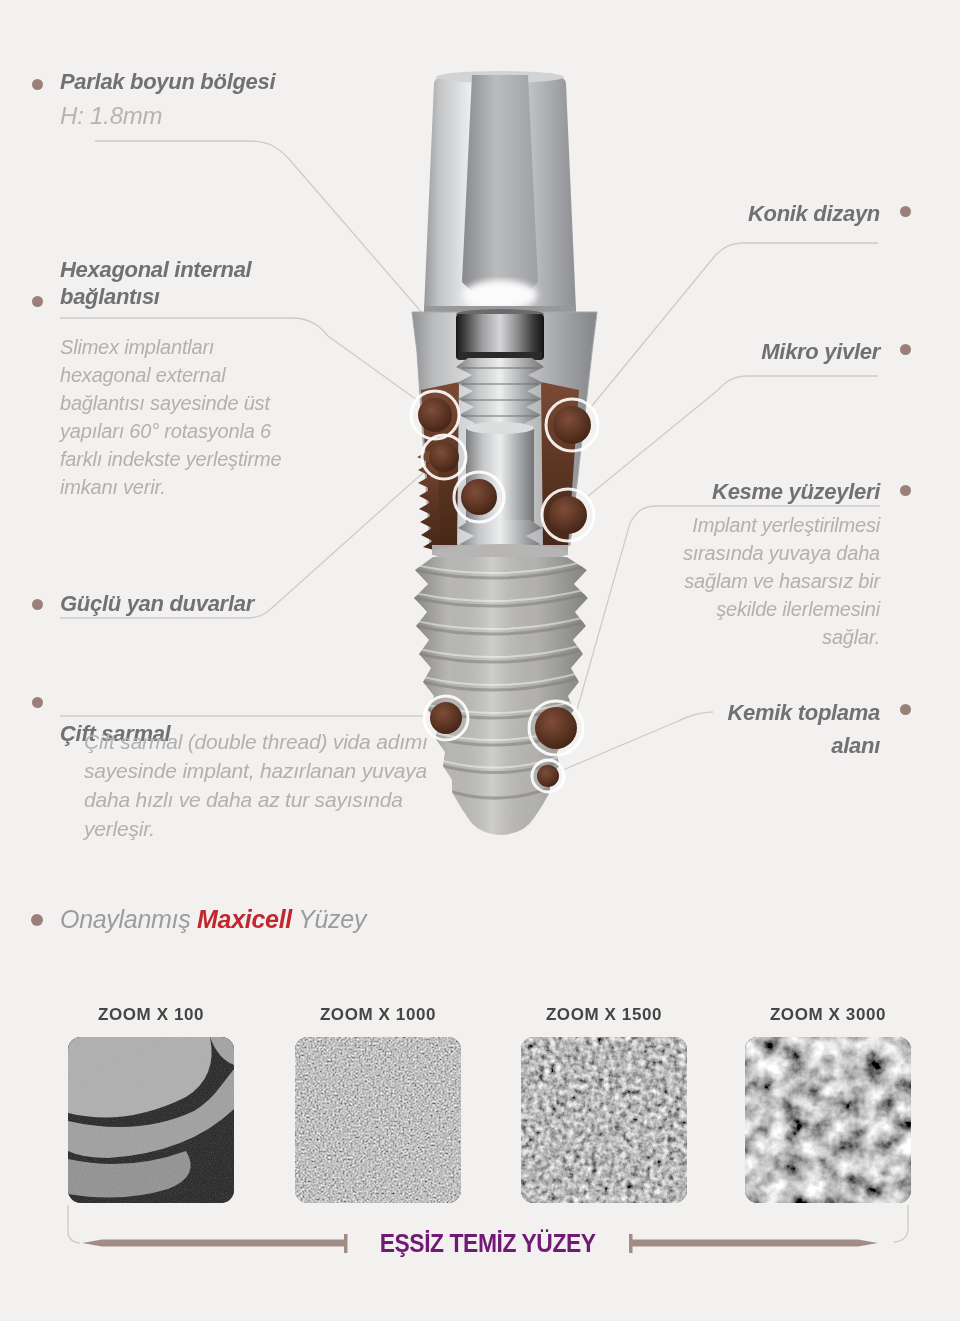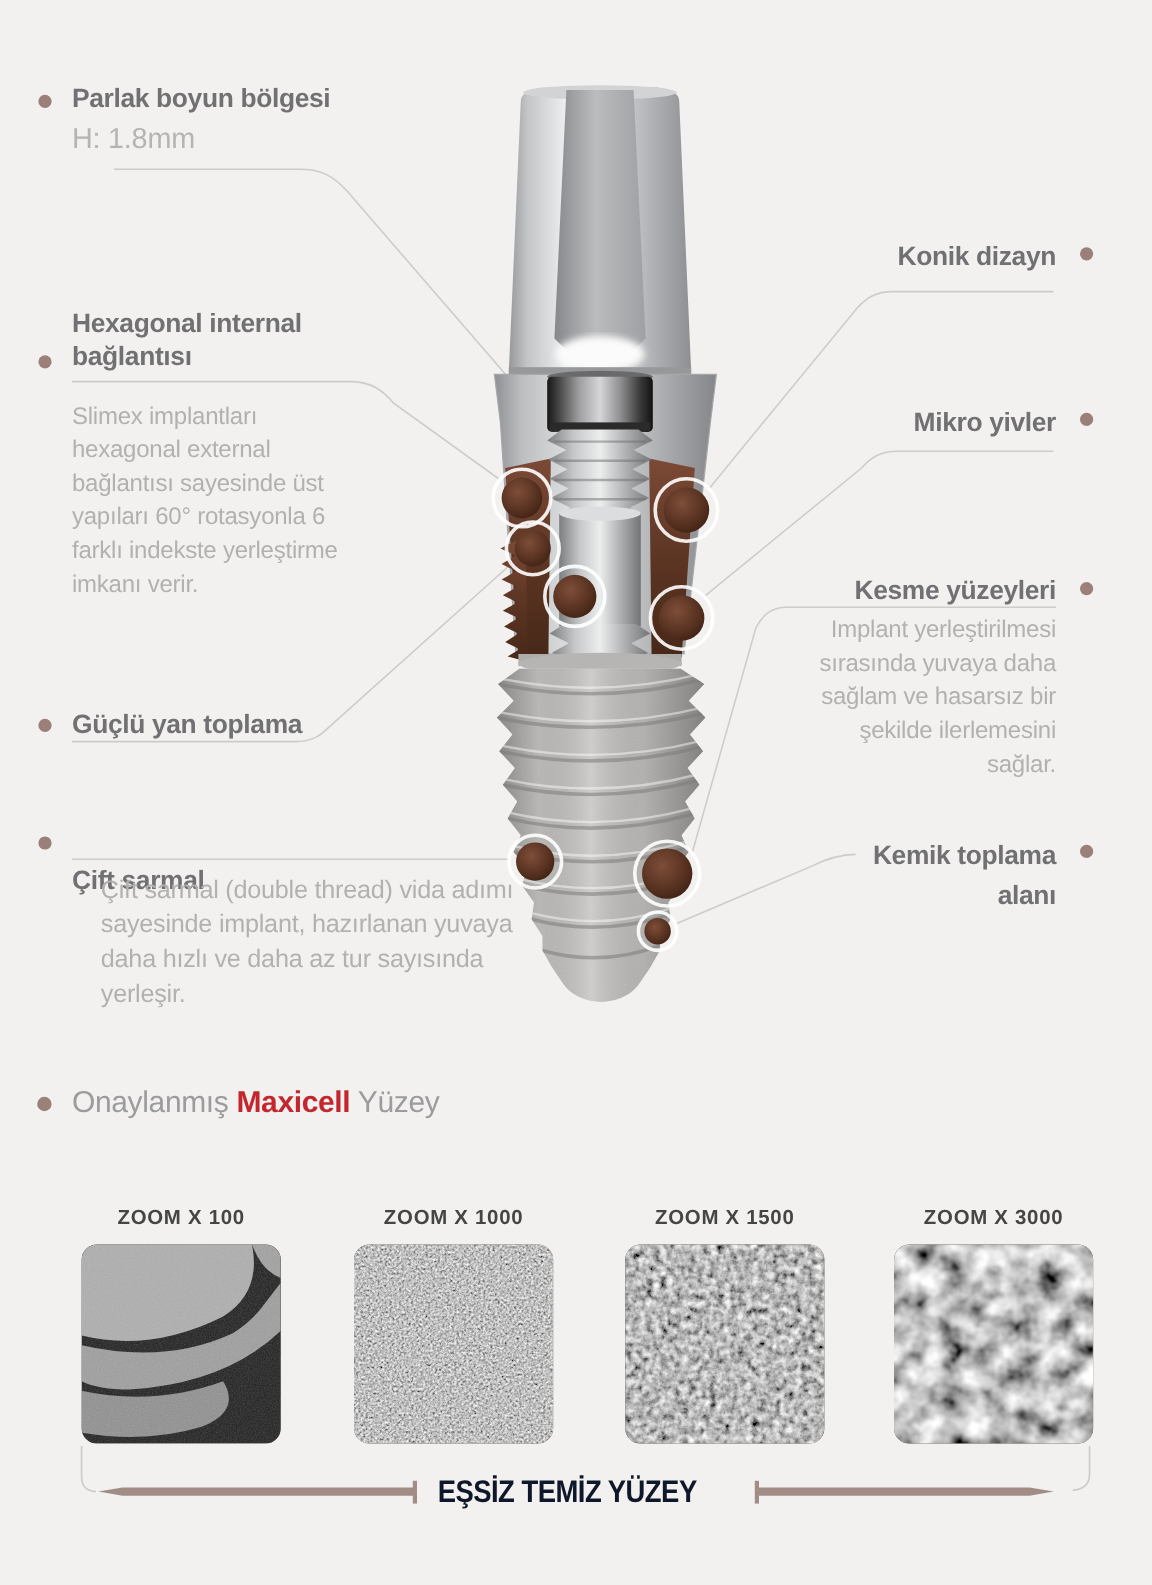--- a/index.html
+++ b/index.html
@@ -10,7 +10,7 @@
     -webkit-font-smoothing:antialiased;
   }
   #scene{position:absolute;inset:0;z-index:1;}
-  .txt{position:absolute;z-index:2;}
+  .txt{position:absolute;z-index:2;font-style:italic;}
   .bullet{
     position:absolute;z-index:2;width:11px;height:11px;border-radius:50%;
     background:#9a8078;

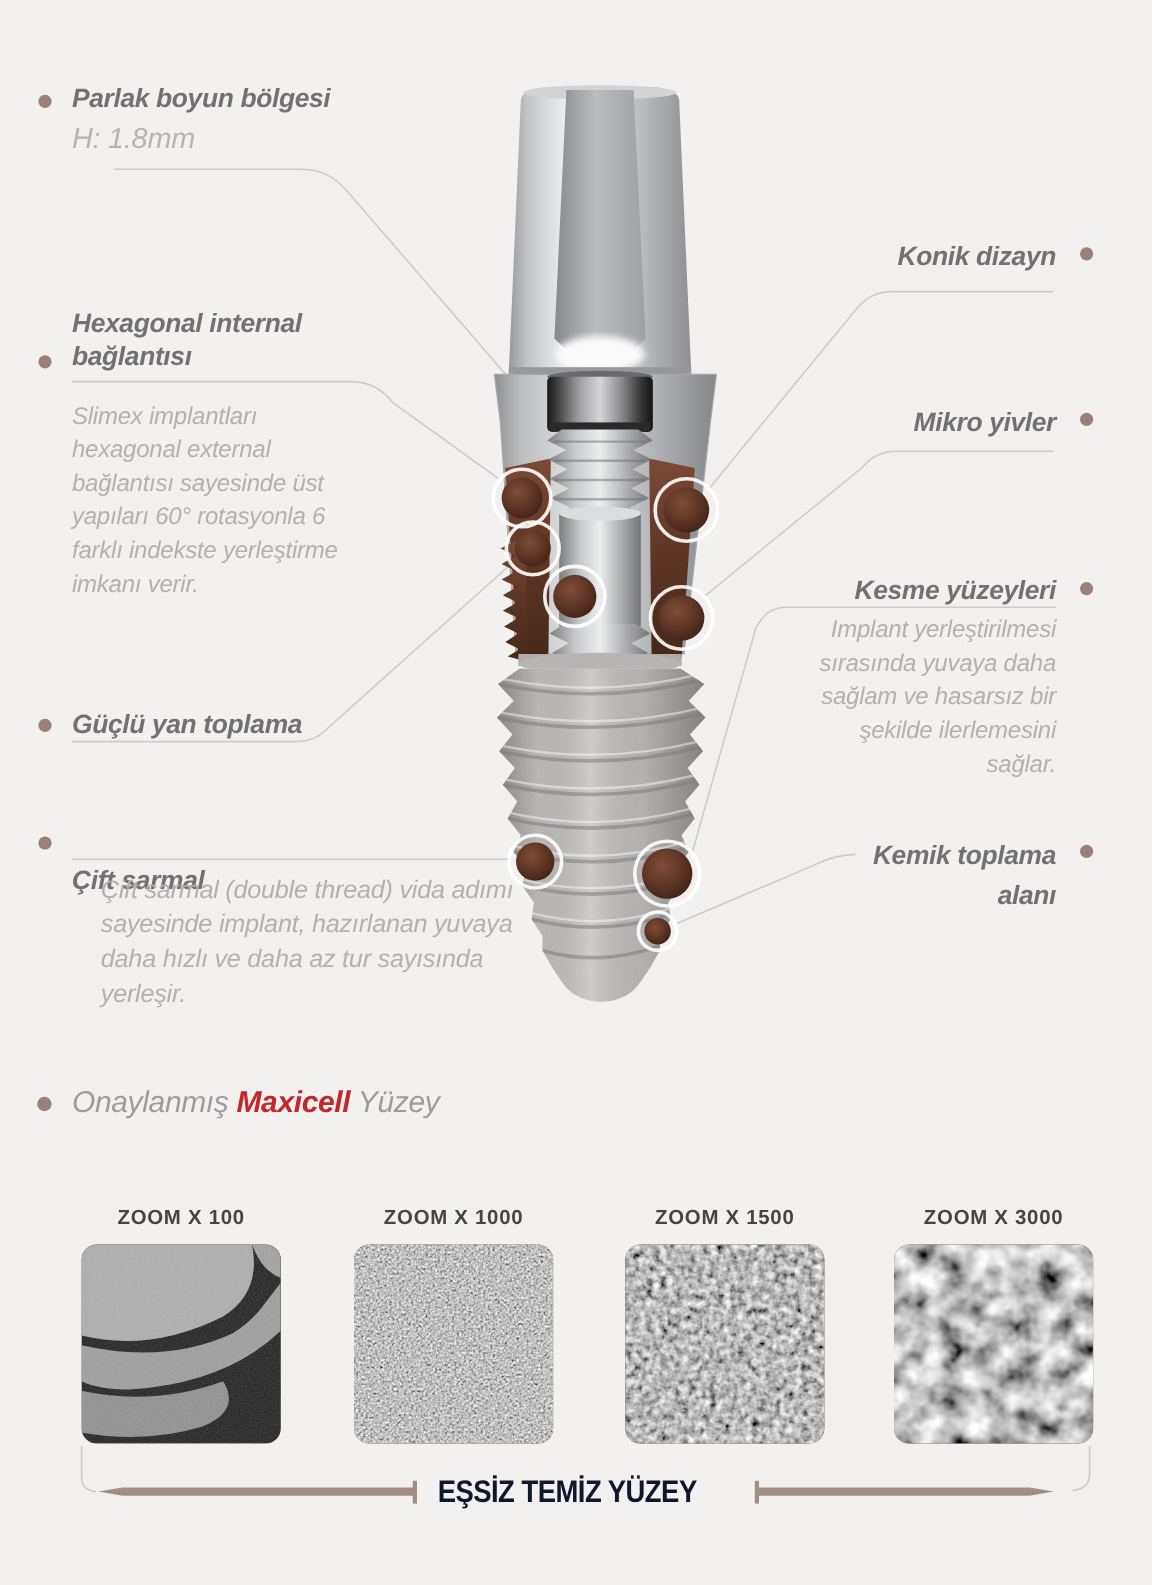--- a/index.html
+++ b/index.html
@@ -245,7 +245,7 @@
 <div class="txt c-body" style="left:60px;top:333px;width:238px;">Slimex implantları hexagonal external bağlantısı sayesinde üst yapıları 60° rotasyonla 6 farklı indekste yerleştirme imkanı verir.</div>
 
 <span class="bullet" style="left:32px;top:599px;"></span>
-<div class="txt c-title" style="left:60px;top:590px;">Güçlü yan toplama</div>
+<div class="txt c-title" style="left:60px;top:590px;">Güçlü yan duvarlar</div>
 
 <span class="bullet" style="left:32px;top:697px;"></span>
 <div class="txt c-title" style="left:60px;top:720px;">Çift sarmal</div>

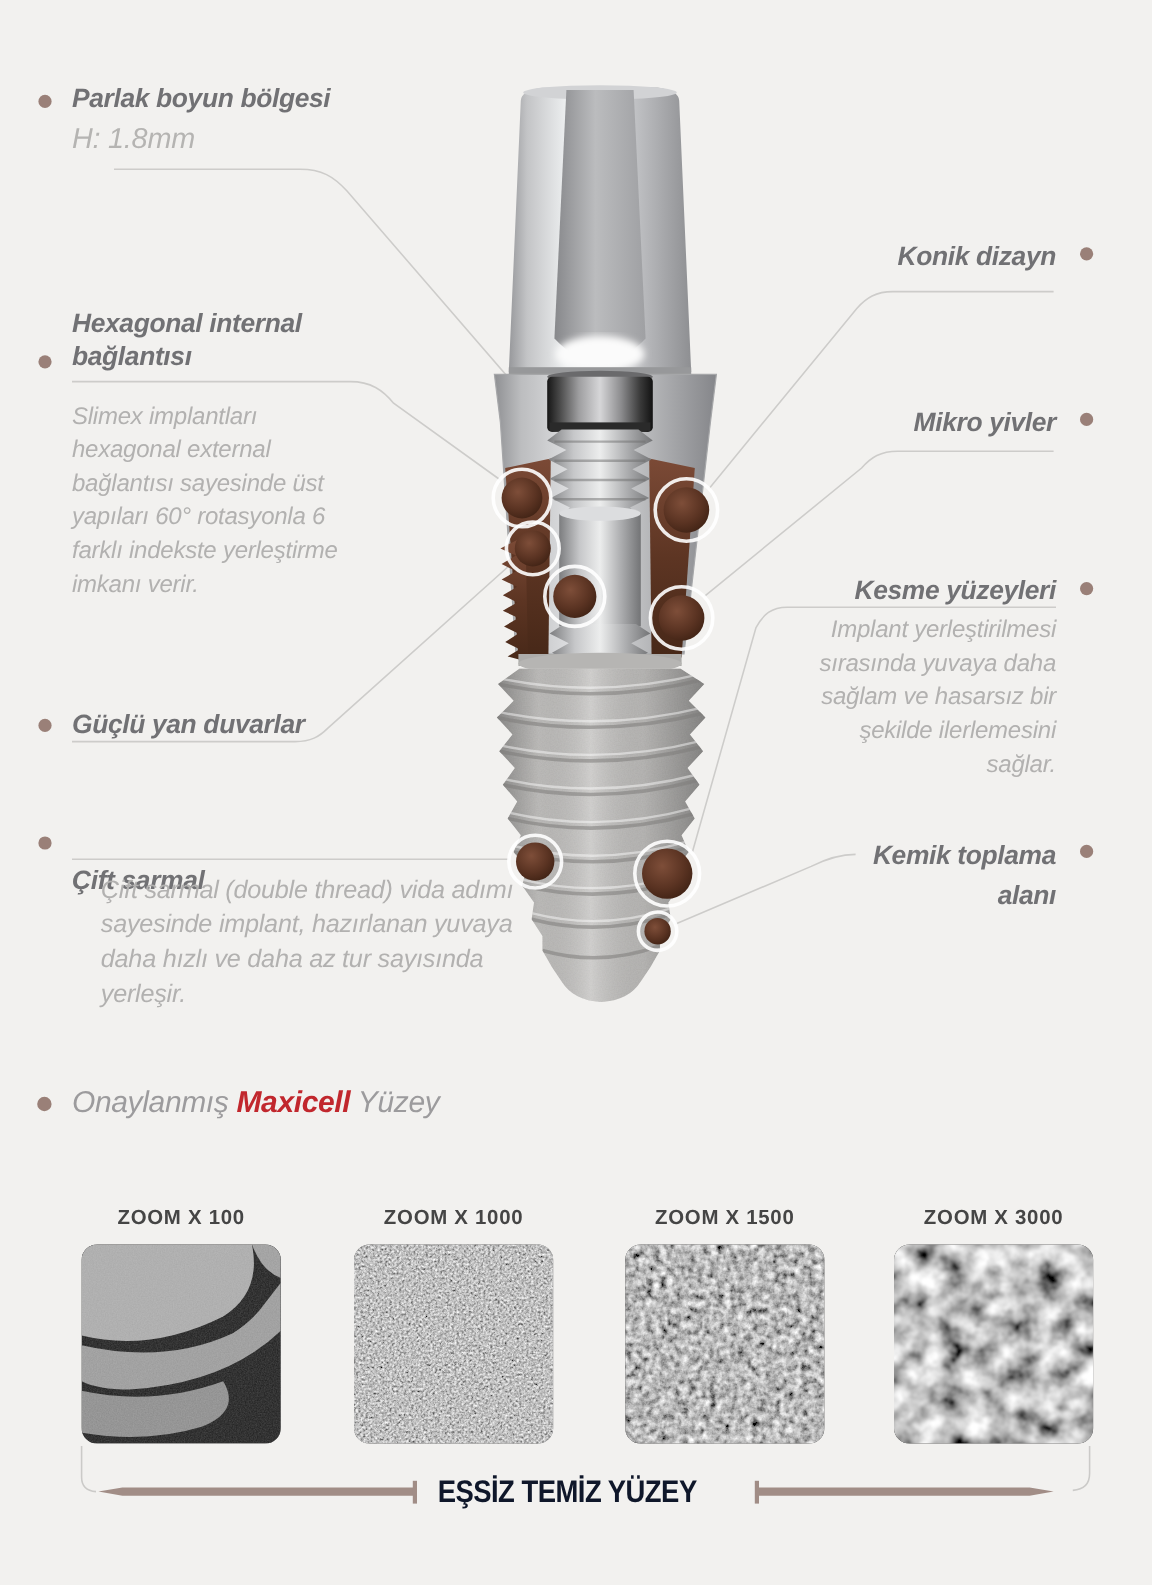--- a/index.html
+++ b/index.html
@@ -34,8 +34,8 @@
   }
   .zcard svg{display:block;}
   .footer-label{
-    position:absolute;z-index:2;left:350px;width:276px;top:1228px;text-align:left;
-    font-size:26px;font-weight:700;color:#0f172a;letter-spacing:-0.5px;
+    position:absolute;z-index:2;left:350px;width:276px;top:1228px;text-align:center;
+    font-size:26px;font-weight:700;color:#701a75;letter-spacing:-0.5px;
   }
   .footer-label span{display:inline-block;transform:scaleX(0.88);transform-origin:center;white-space:nowrap;}
 </style>

